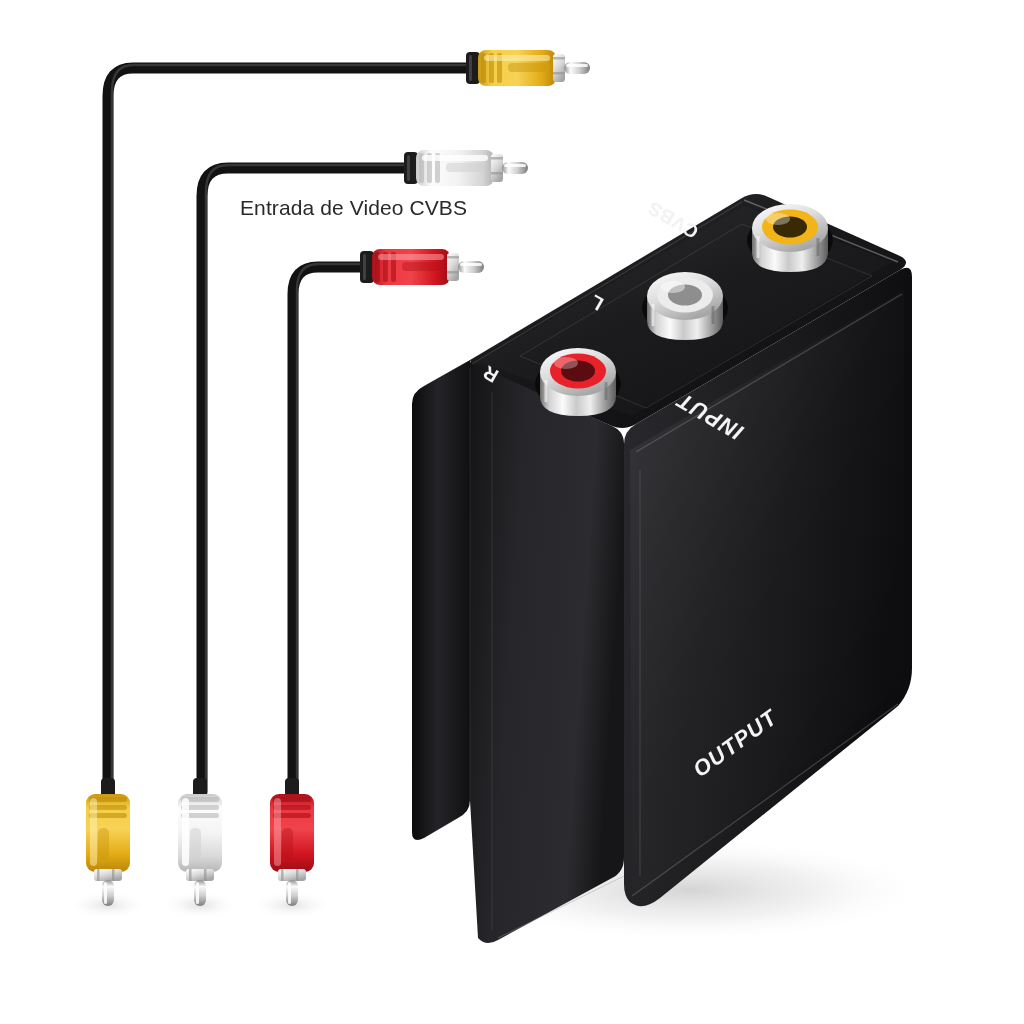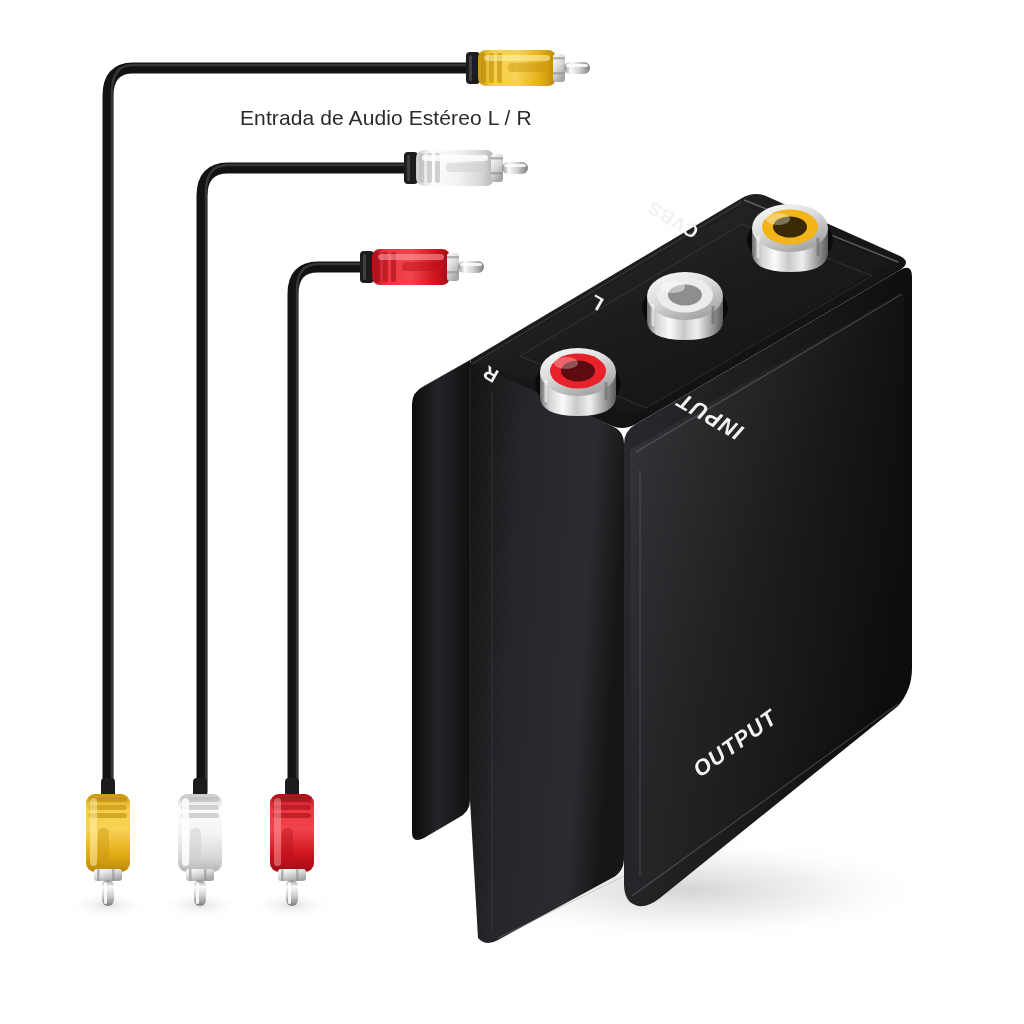--- a/index.html
+++ b/index.html
@@ -373,7 +373,6 @@
     </g>
   </svg>
 
-  <div class="callout" id="label-audio">Entrada de Audio Estéreo L / R</div>
 
 
 </div>

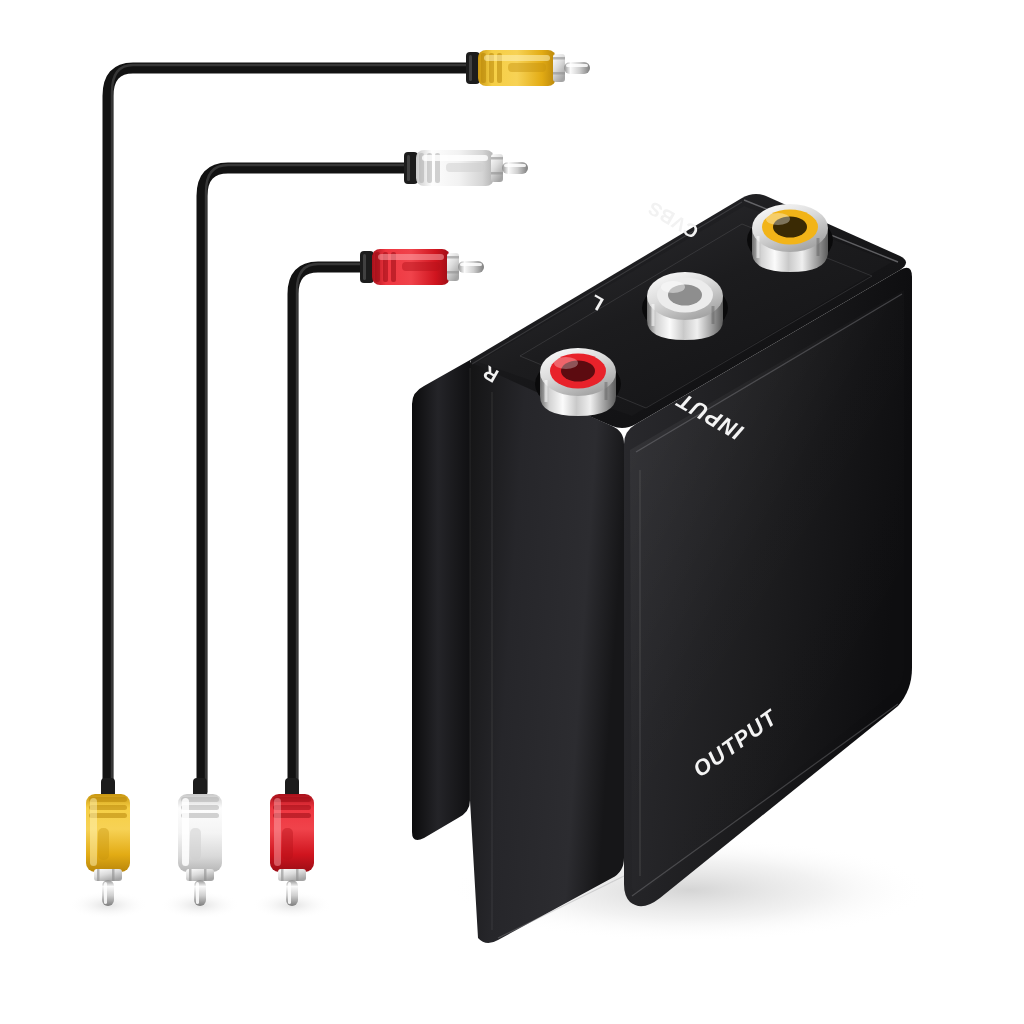--- a/index.html
+++ b/index.html
@@ -374,6 +374,7 @@
   </svg>
 
 
+  <div class="callout" id="label-video">Entrada de Video CVBS</div>
 
 </div>
 

